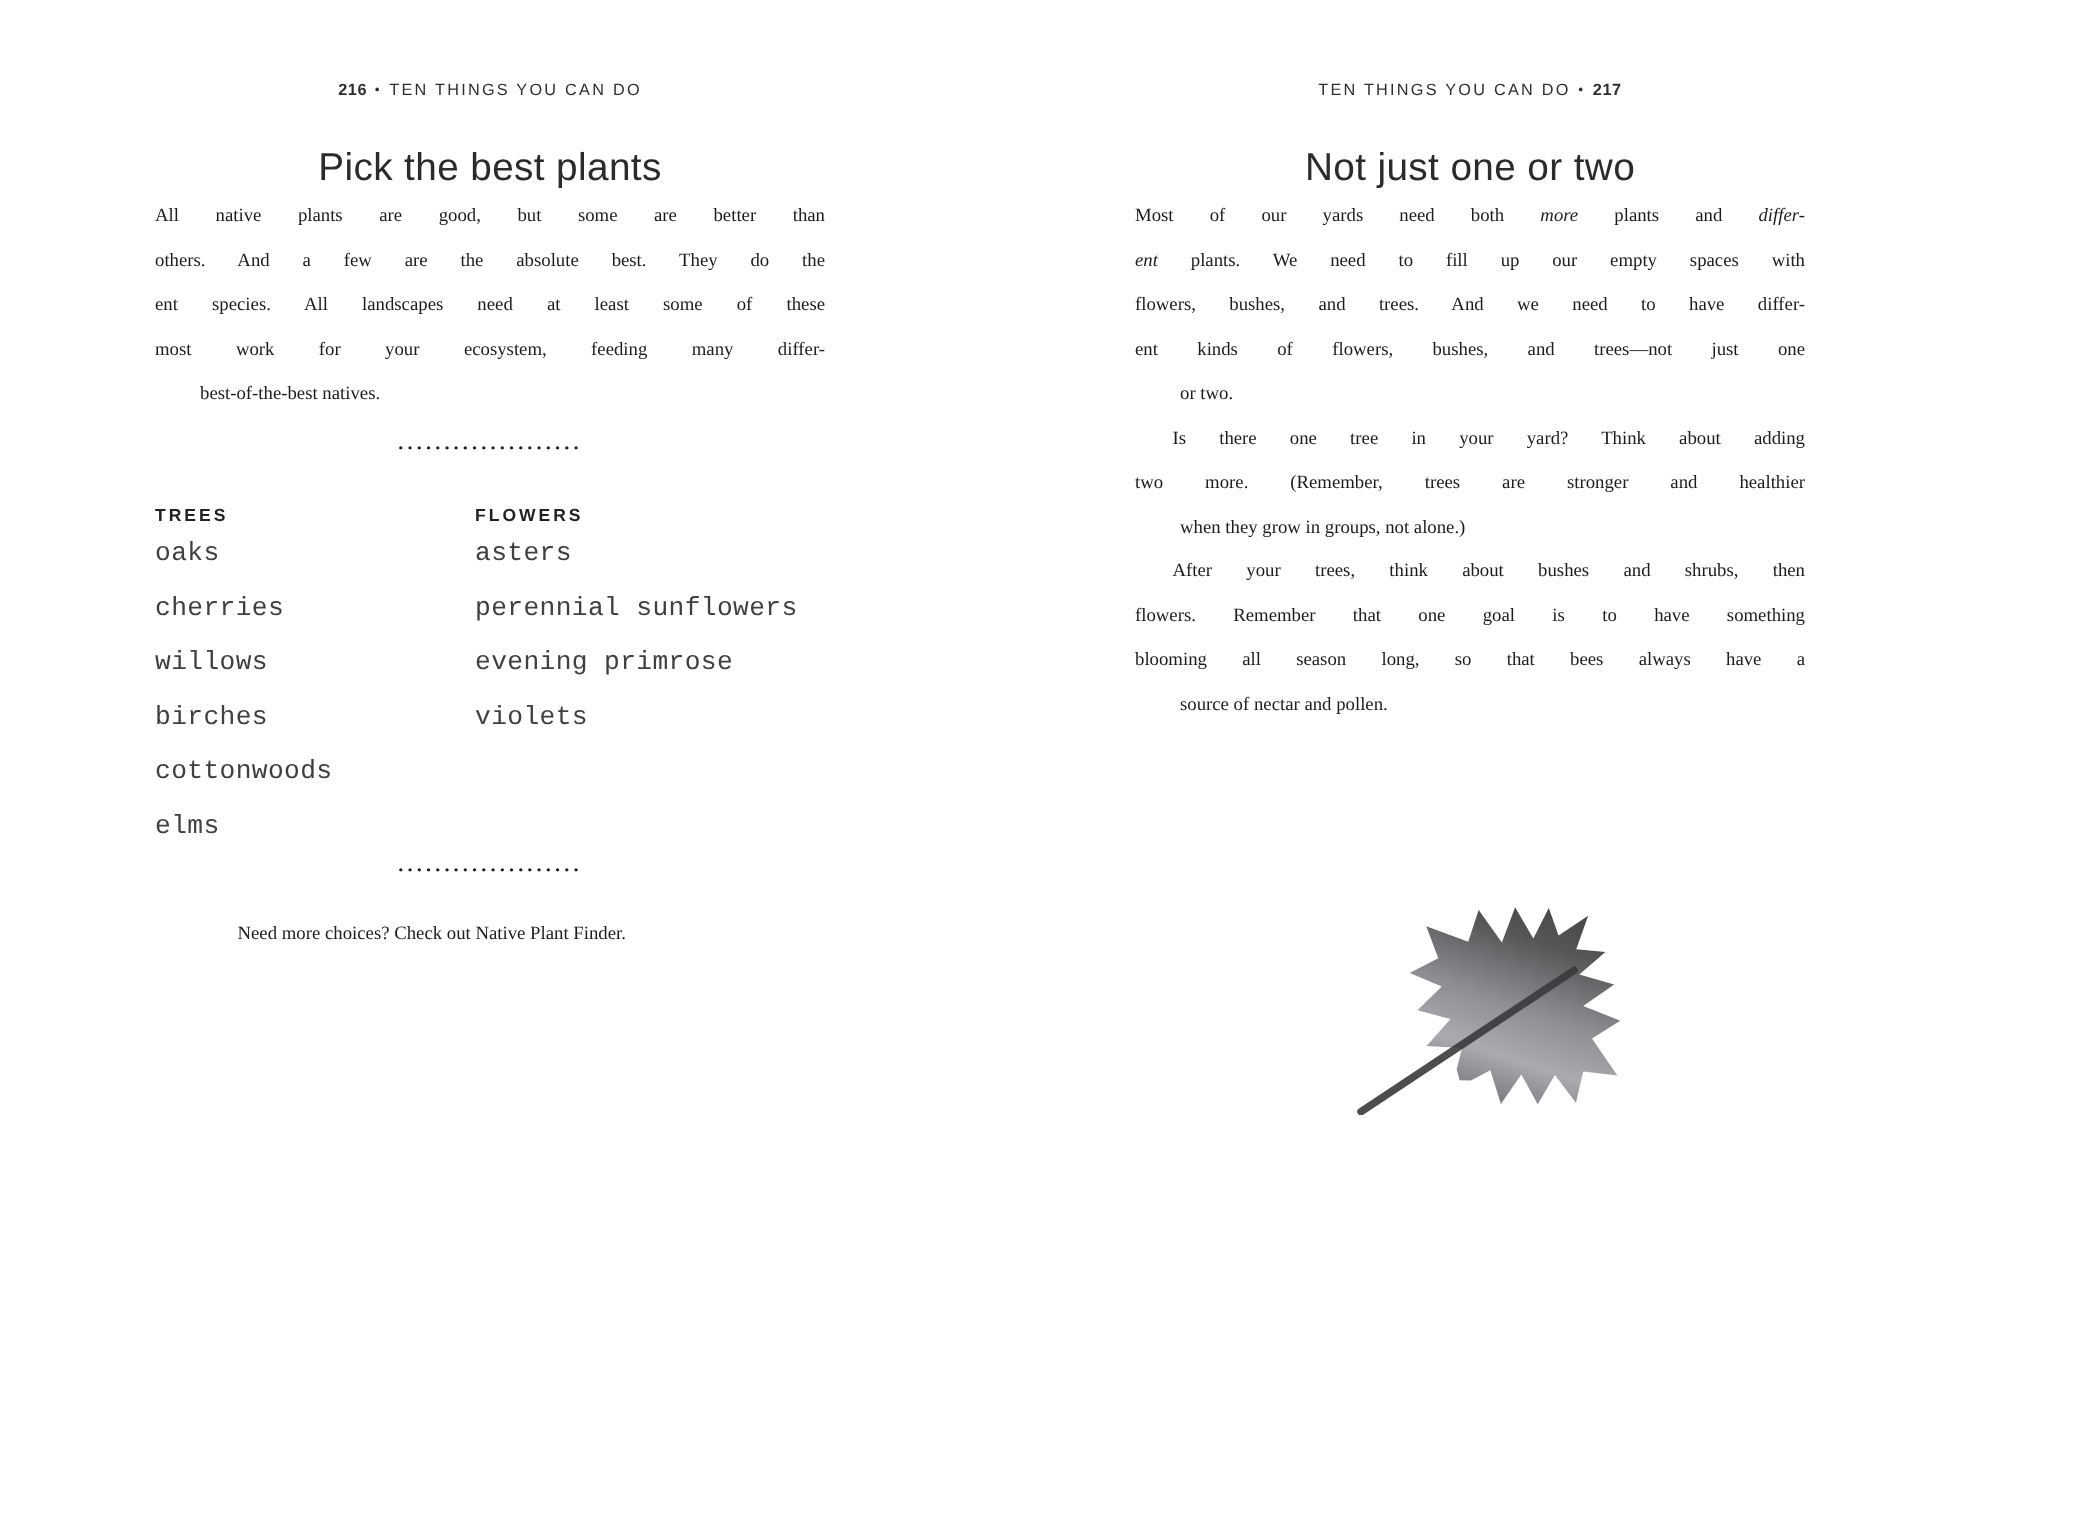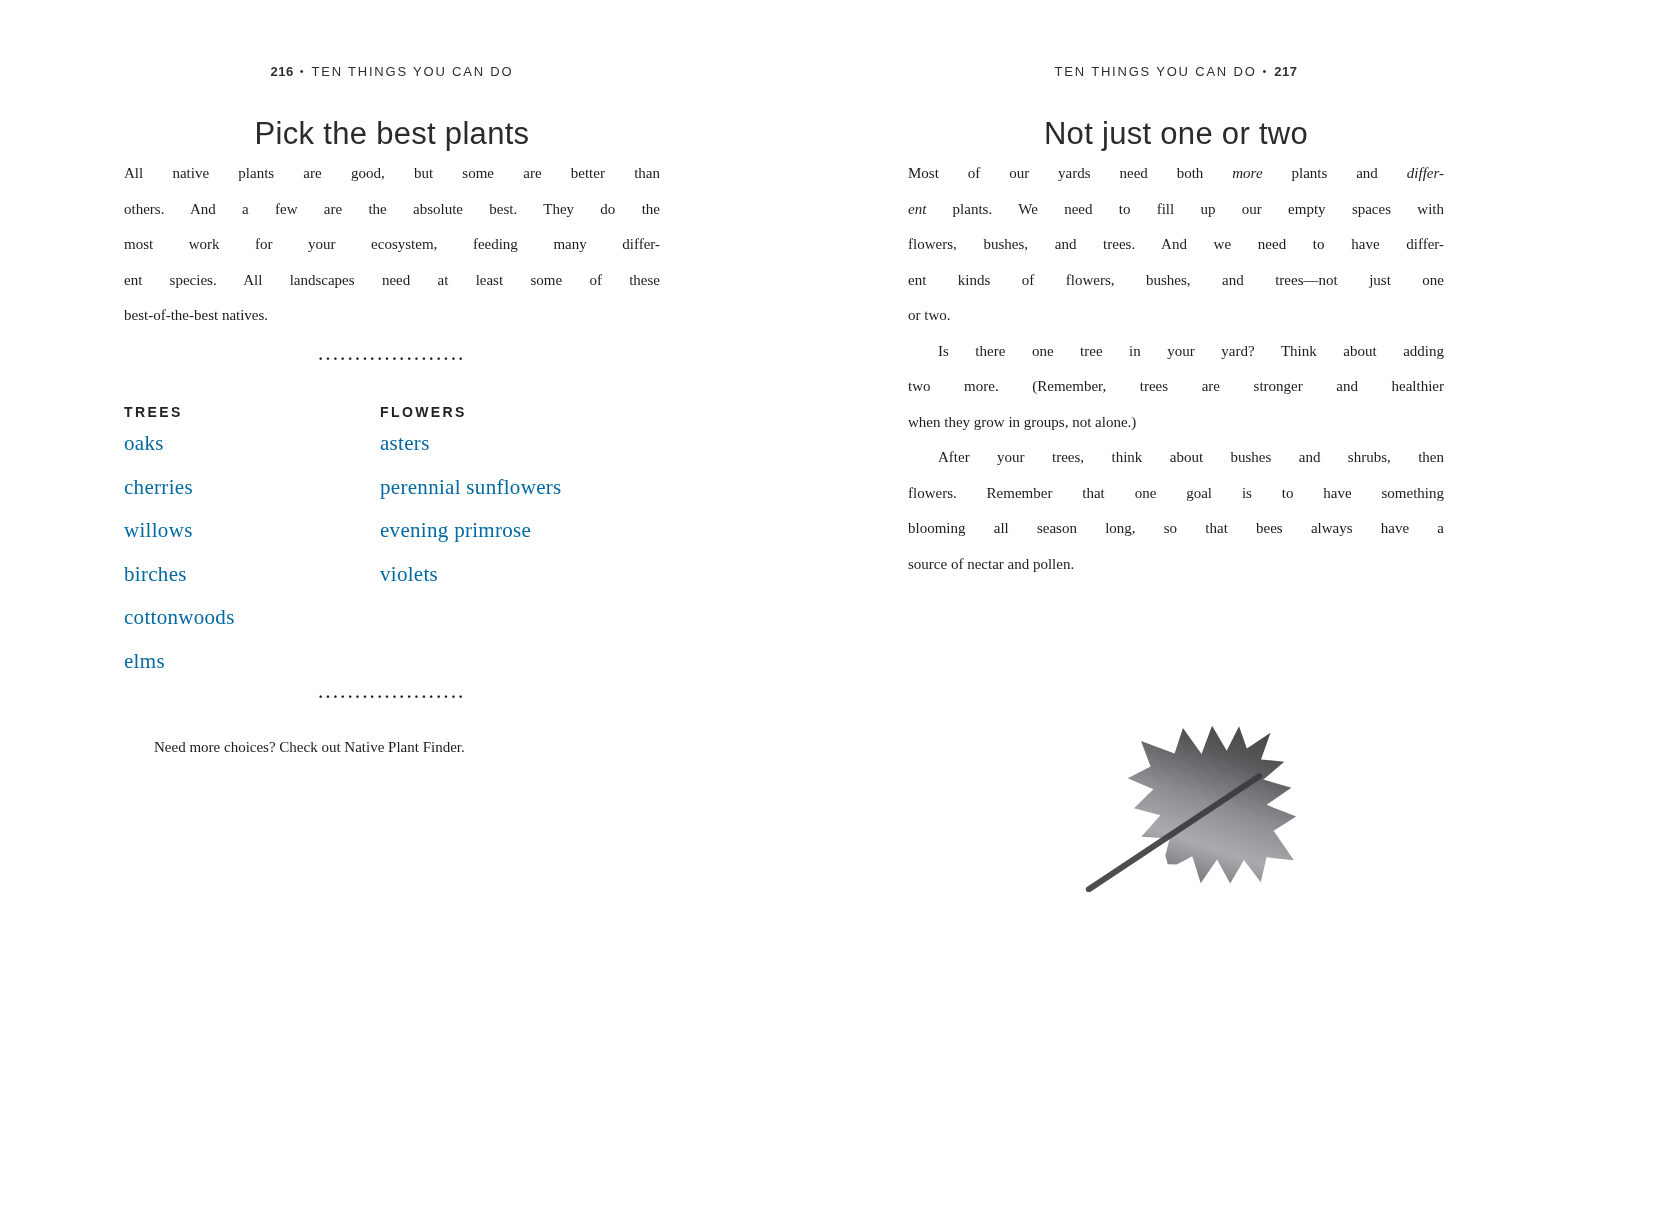--- a/index.html
+++ b/index.html
@@ -108,8 +108,8 @@
         <div>
           <div class="jline">All native plants are good, but some are better than</div>
           <div class="jline">others. And a few are the absolute best. They do the</div>
+          <div class="jline">ent species. All landscapes need at least some of these</div>
           <div class="jline">most work for your ecosystem, feeding many differ-</div>
-          <div class="jline">ent species. All landscapes need at least some of these</div>
           <div class="jline parlast">best-of-the-best natives.</div>
         </div>
       </div>

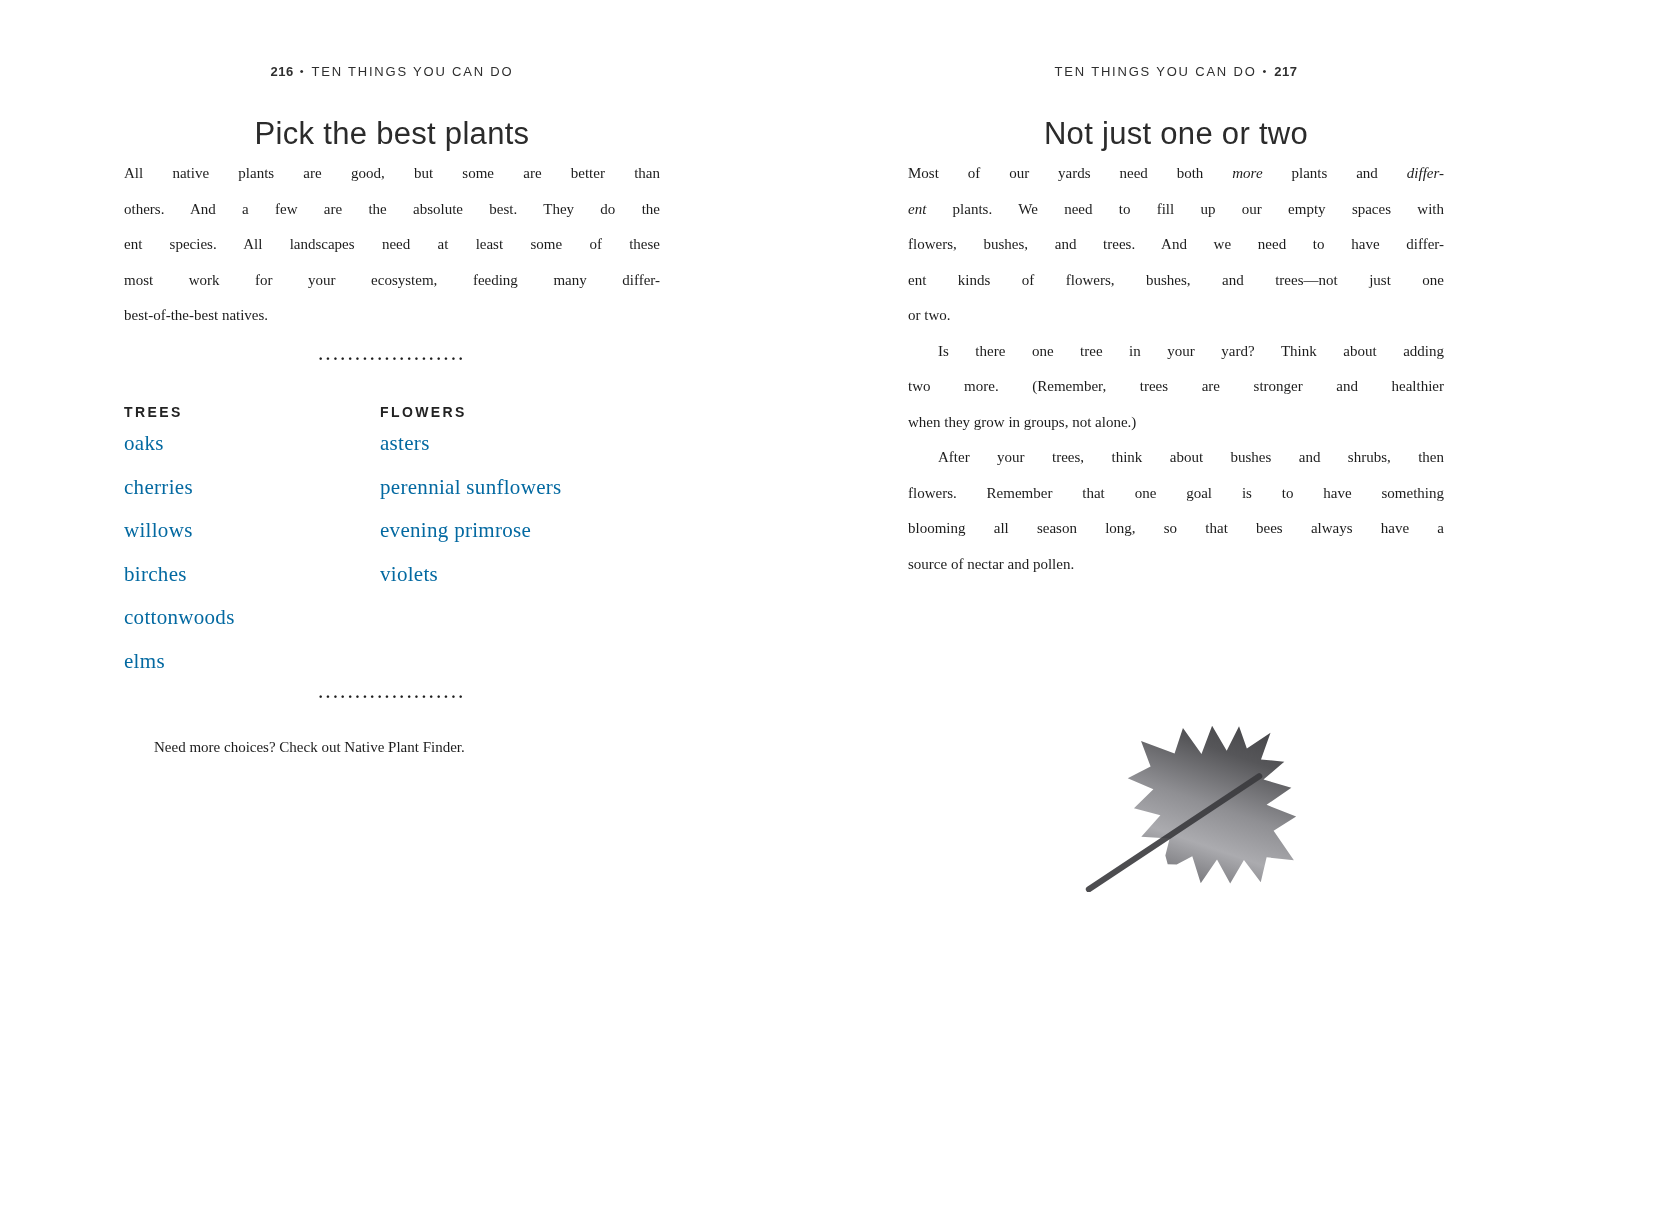--- a/index.html
+++ b/index.html
@@ -48,7 +48,7 @@
   .footer-block { top:730px; }
 
   .jline { text-align:justify; text-align-last:justify; }
-  .jline.parlast { text-align-last:left; }
+  .jline.parlast { text-align-last:left;margin-left:36px; }
   .jline.indent  { text-indent:30px; }
   .jline i { font-style:italic;margin-top:48px; }
 

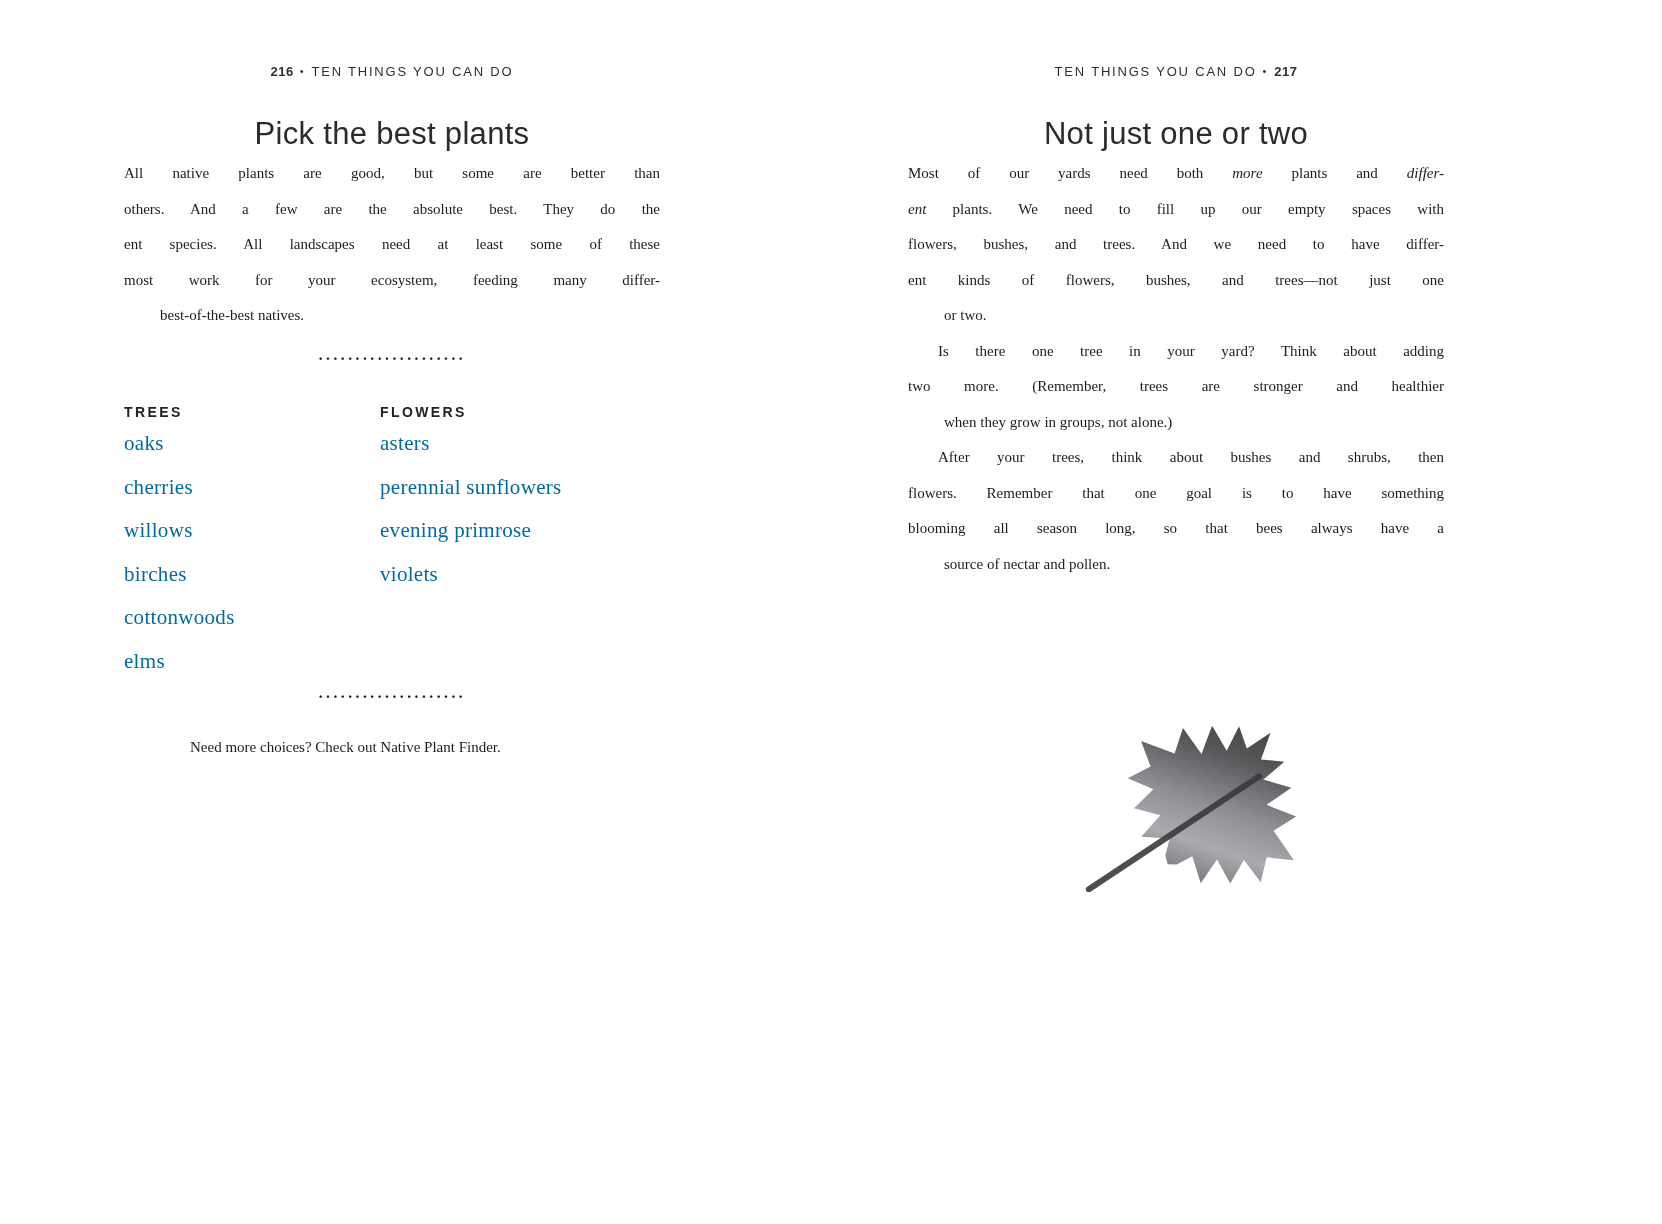--- a/index.html
+++ b/index.html
@@ -77,10 +77,10 @@
     margin-bottom:0;
   }
   .list-item {
-    font-family:Liberation Serif, serif;
+    font-family:Liberation Mono, monospace;
     font-size:21px; font-weight:400;
     letter-spacing:0.3px;
-    color:#0369a1;
+    color:#404040;
     line-height:43.5px;
     white-space:nowrap;
   }

